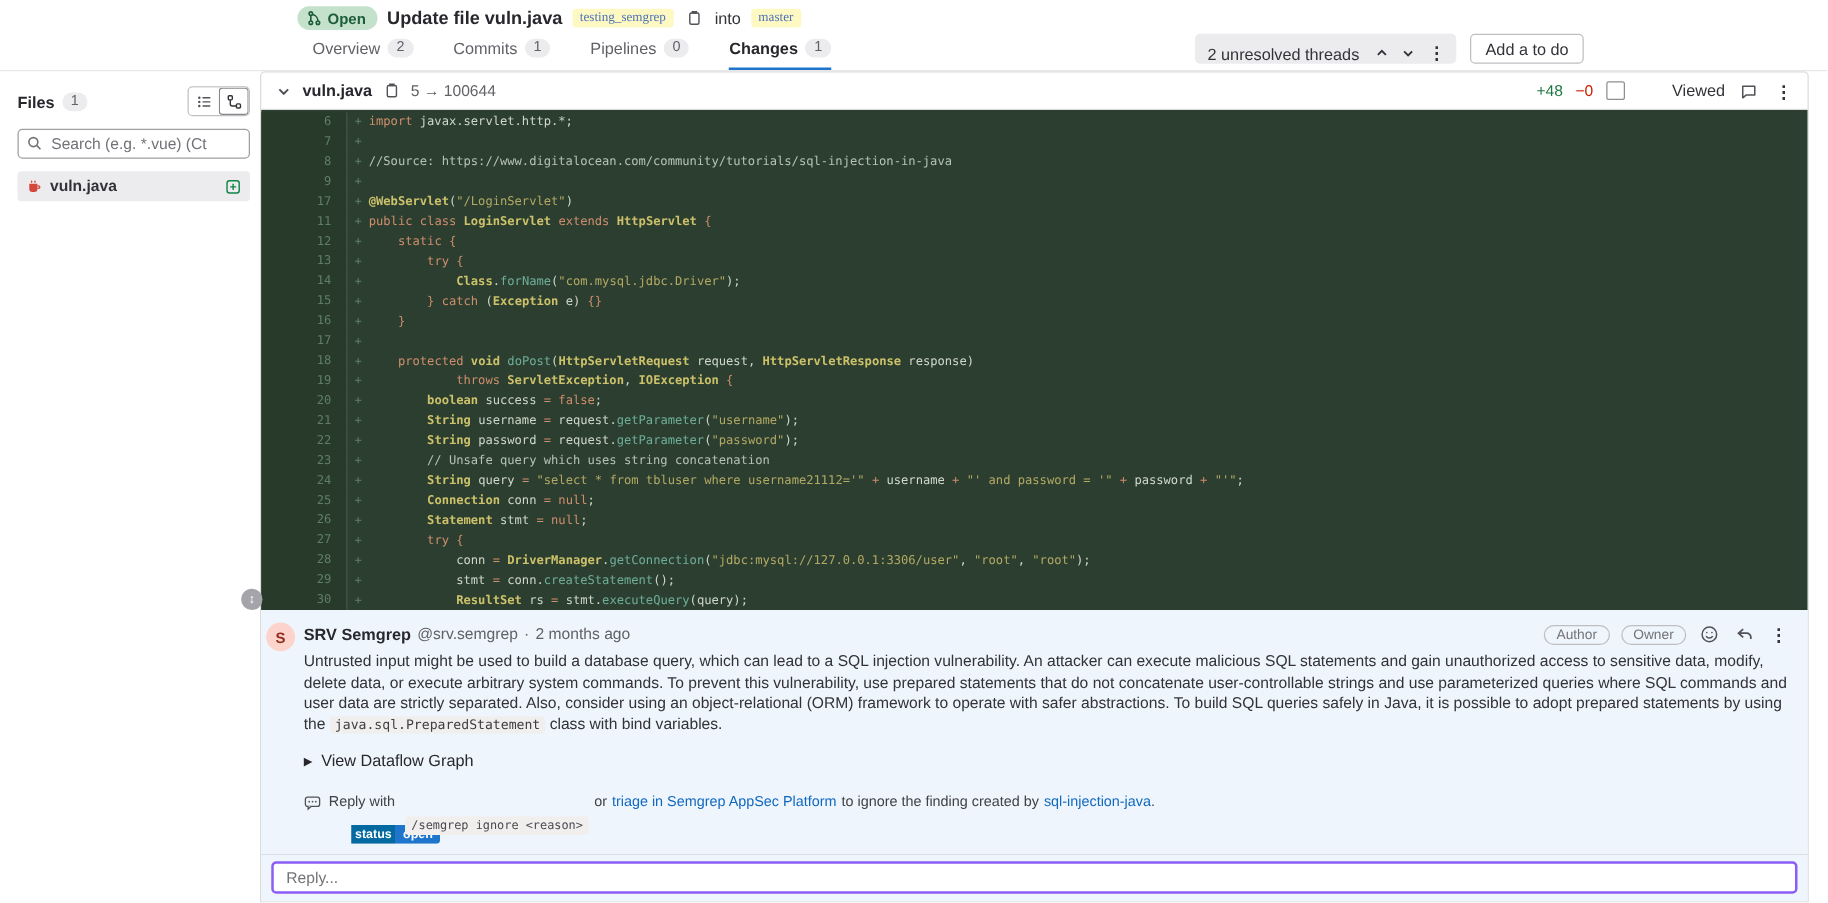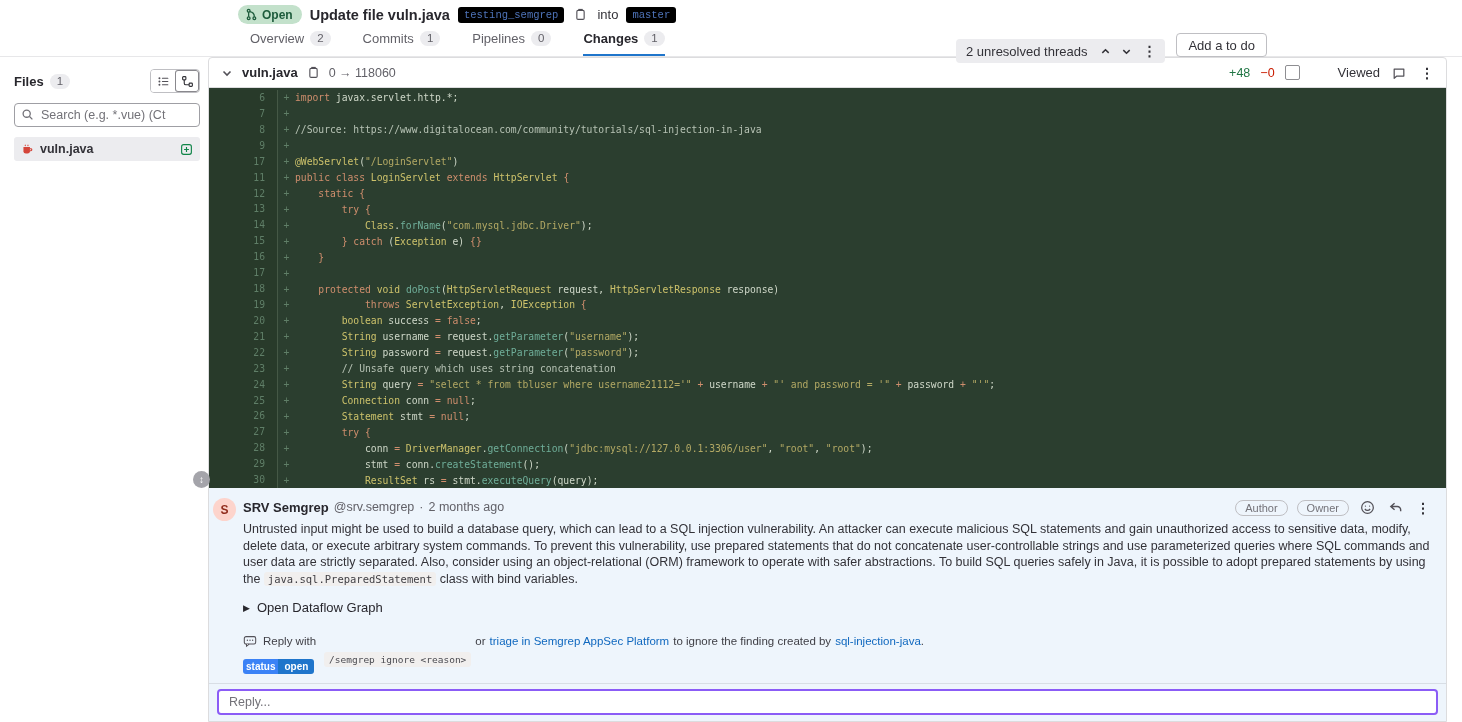--- a/index.html
+++ b/index.html
@@ -13,8 +13,8 @@
   .state-badge { display:inline-flex; align-items:center; gap:4px; background:#c3e1cb; color:#1e5c3c;
     font-size:12px; font-weight:bold; border-radius:10px; padding:2px 9px 2px 7px; height:19px; }
   .mr-title { font-size:14.5px; font-weight:bold; color:#28272d; }
-  .branch-chip { font-family:Liberation Mono, monospace; font-size:10.5px; color:#4e73b8;
-    background:#000000; border-radius:3px; padding:2px 6px; }
+  .branch-chip { font-family:Liberation Serif, serif; font-size:10.5px; color:#4e73b8;
+    background:#fef9c3; border-radius:3px; padding:2px 6px; }
   .into-label { font-size:13px; color:#333238; }
   .icon-btn { background:none; border:none; cursor:pointer; display:inline-flex; align-items:center; color:#535158; padding:2px; }
   .tabs-row { display:flex; gap:32px; padding-left:250px; height:30px; }

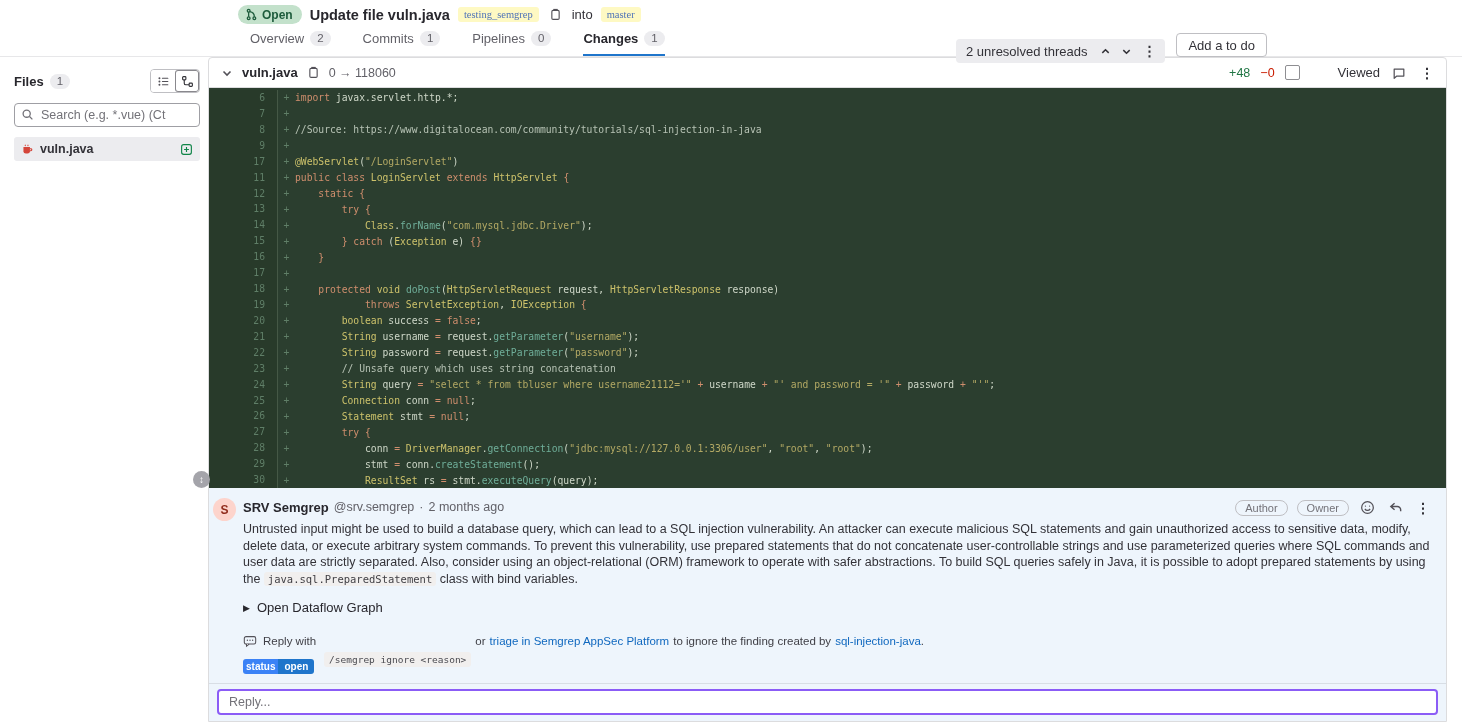--- a/index.html
+++ b/index.html
@@ -24,7 +24,7 @@
   .count-badge { background:#ececef; color:#626168; font-size:11.5px; font-weight:normal;
     border-radius:9px; padding:1px 7px; line-height:13px; }
   .header-controls { position:absolute; left:956px; top:27px; display:flex; gap:11px; align-items:center; }
-  .threads-pill { display:flex; align-items:center; background:#ececef; border-radius:4px; height:24px; padding:0 4px 0 10px;margin-top:12px; }
+  .threads-pill { display:flex; align-items:flex-end; background:#ececef; border-radius:4px; height:24px; padding:0 4px 0 10px; }
   .threads-label { font-size:13px; color:#333238; margin-right:8px; }
   .pill-btn { background:none; border:none; cursor:pointer; color:#333238; padding:3px 5px; display:flex; align-items:center; }
   .kebab { font-size:14px; font-weight:bold; color:#333238; line-height:12px; }

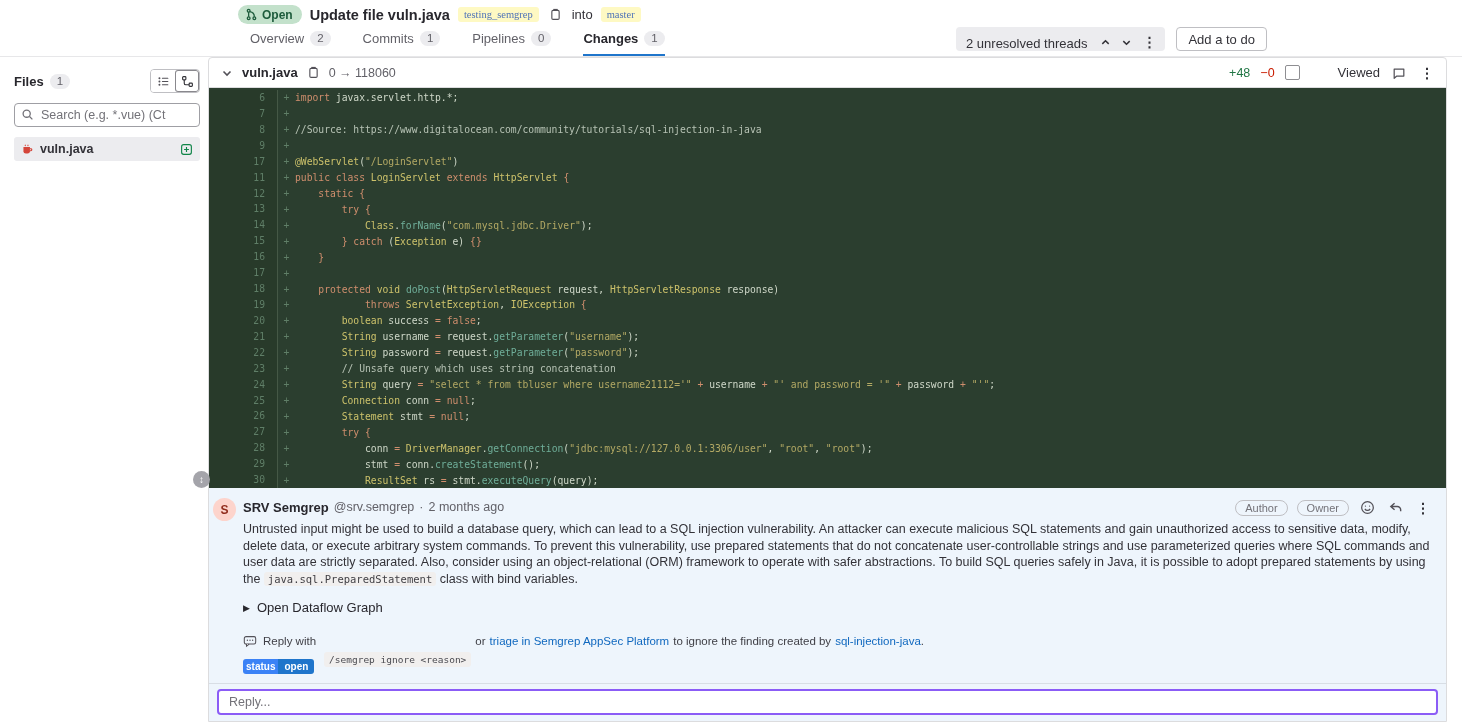--- a/index.html
+++ b/index.html
@@ -254,7 +254,7 @@
                 <path d="M6 3 h4 v-1.2 h-4 z" fill="#535158"></path>
             </svg>
           </button>
-          <span class="diff-mode">0 → 118060</span>
+          <span class="diff-mode">5 → 100644</span>
 
           <div class="diff-header-right">
             <span class="added-count">+48</span>

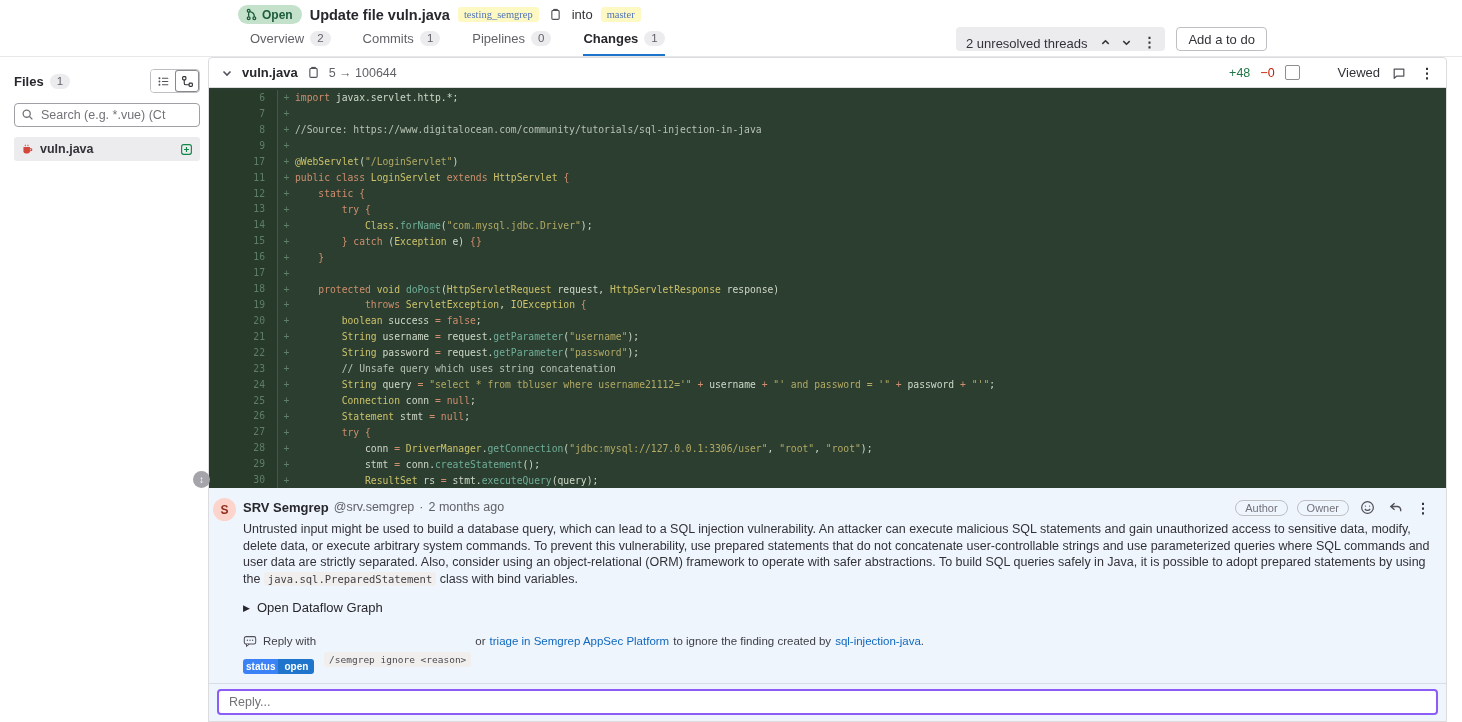--- a/index.html
+++ b/index.html
@@ -72,7 +72,7 @@
   .sign { width:17px; flex-shrink:0; text-align:center; color:#5f7e67; }
   .code-text { color:#cfd8c9; }
   .tok-kw { color:#cf8e6d; }
-  .tok-type { color:#cdc26b; font-weight:normal; }
+  .tok-type { color:#cdc26b; font-weight:bold; }
   .tok-str { color:#b3a964; }
   .tok-com { color:#b6c2b4; }
   .tok-meth { color:#6fae99; }

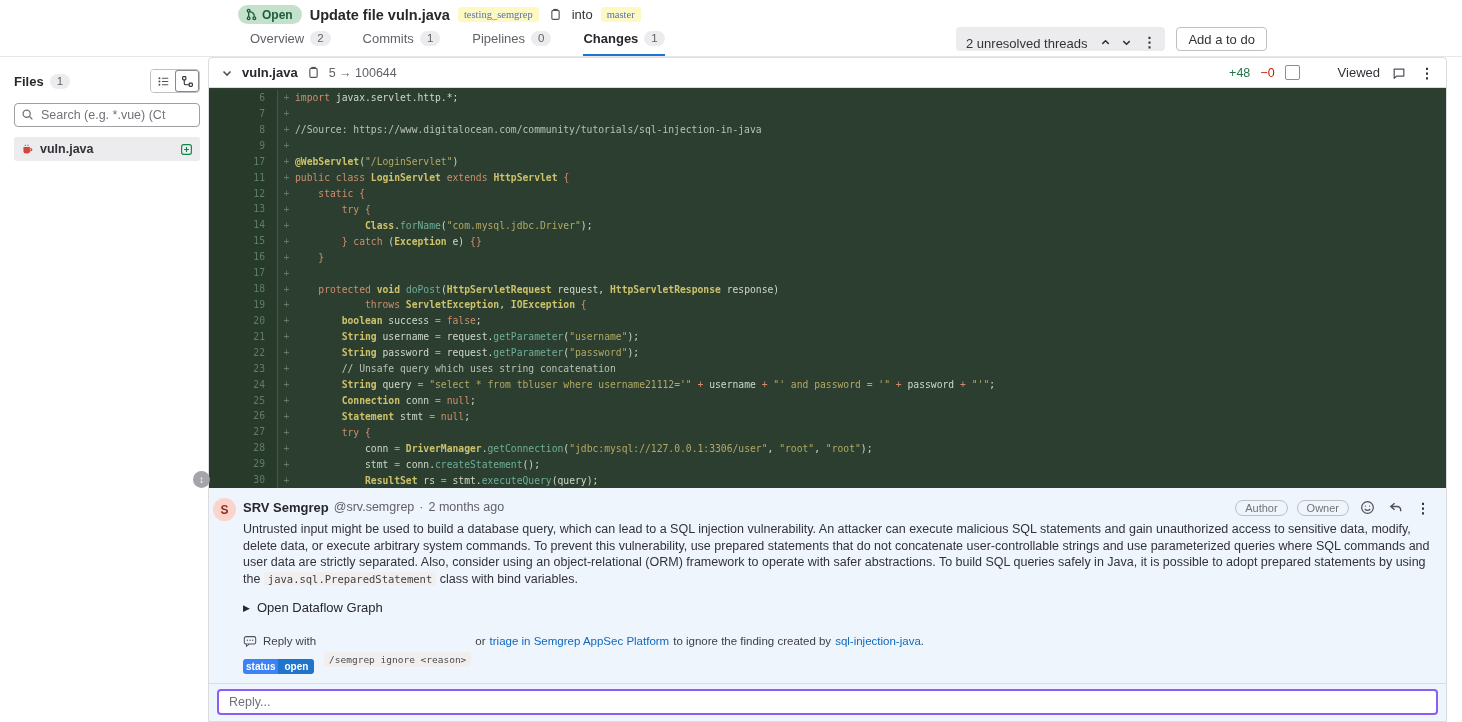--- a/index.html
+++ b/index.html
@@ -315,7 +315,7 @@
               <p class="note-text"><span>Untrusted input might be used to build a database query, which can lead to a SQL injection vulnerability. An attacker can execute malicious SQL statements and gain unauthorized access to sensitive data, modify, delete data, or execute arbitrary system commands. To prevent this vulnerability, use prepared statements that do not concatenate user-controllable strings and use parameterized queries where SQL commands and user data are strictly separated. Also, consider using an object-relational (ORM) framework to operate with safer abstractions. To build SQL queries safely in Java, it is possible to adopt prepared statements by using the </span><code class="inline-code">java.sql.PreparedStatement</code><span> class with bind variables.</span></p>
               <div class="dataflow-row">
                 <span class="tri">▶</span>
-                <span class="dataflow-label">Open Dataflow Graph</span>
+                <span class="dataflow-label">View Dataflow Graph</span>
               </div>
               <div class="reply-hint">
                 <svg width="14" height="14" viewBox="0 0 16 16" fill="none" stroke="#535158" stroke-width="1.2" style="margin-right:6px;">

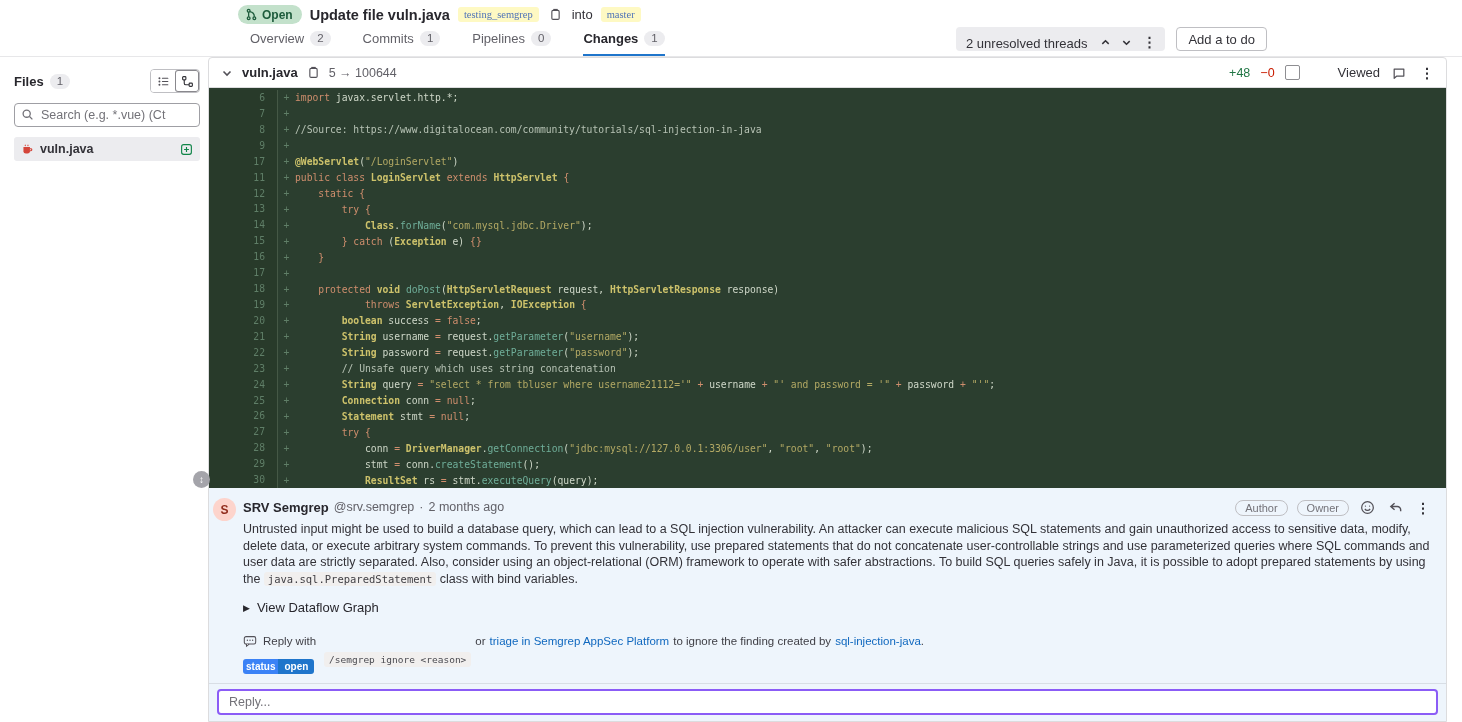--- a/index.html
+++ b/index.html
@@ -101,7 +101,7 @@
   .hint-link { color:#1068bf; text-decoration:none; cursor:pointer; }
   .status-badge { margin-top:11px; display:inline-flex; font-size:10px; font-weight:bold; color:#fff;
     border-radius:3px; overflow:hidden; line-height:13px; }
-  .status-key { background:#3b82f6; padding:1px 3px; }
+  .status-key { background:#0369a1; padding:1px 3px;margin-left:38px; }
   .status-val { background:#1f75cb; padding:1px 6px; }
 
   

